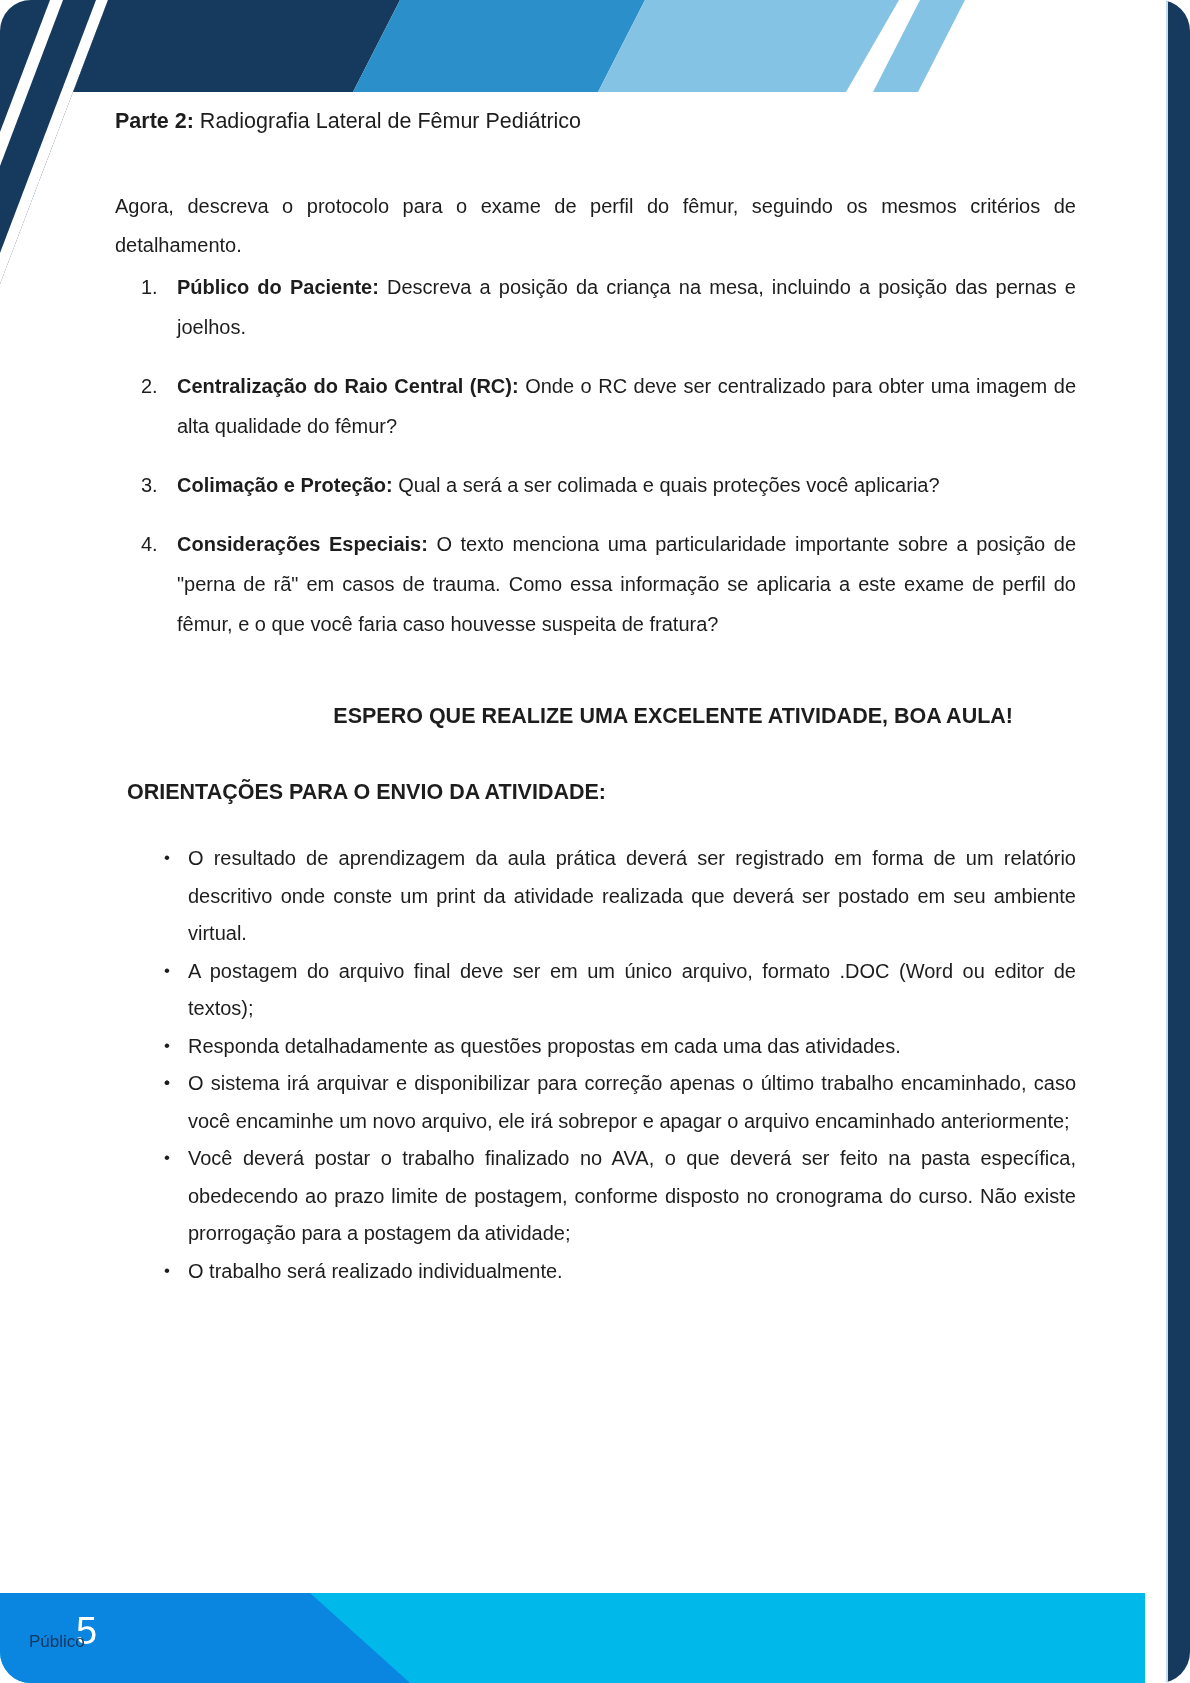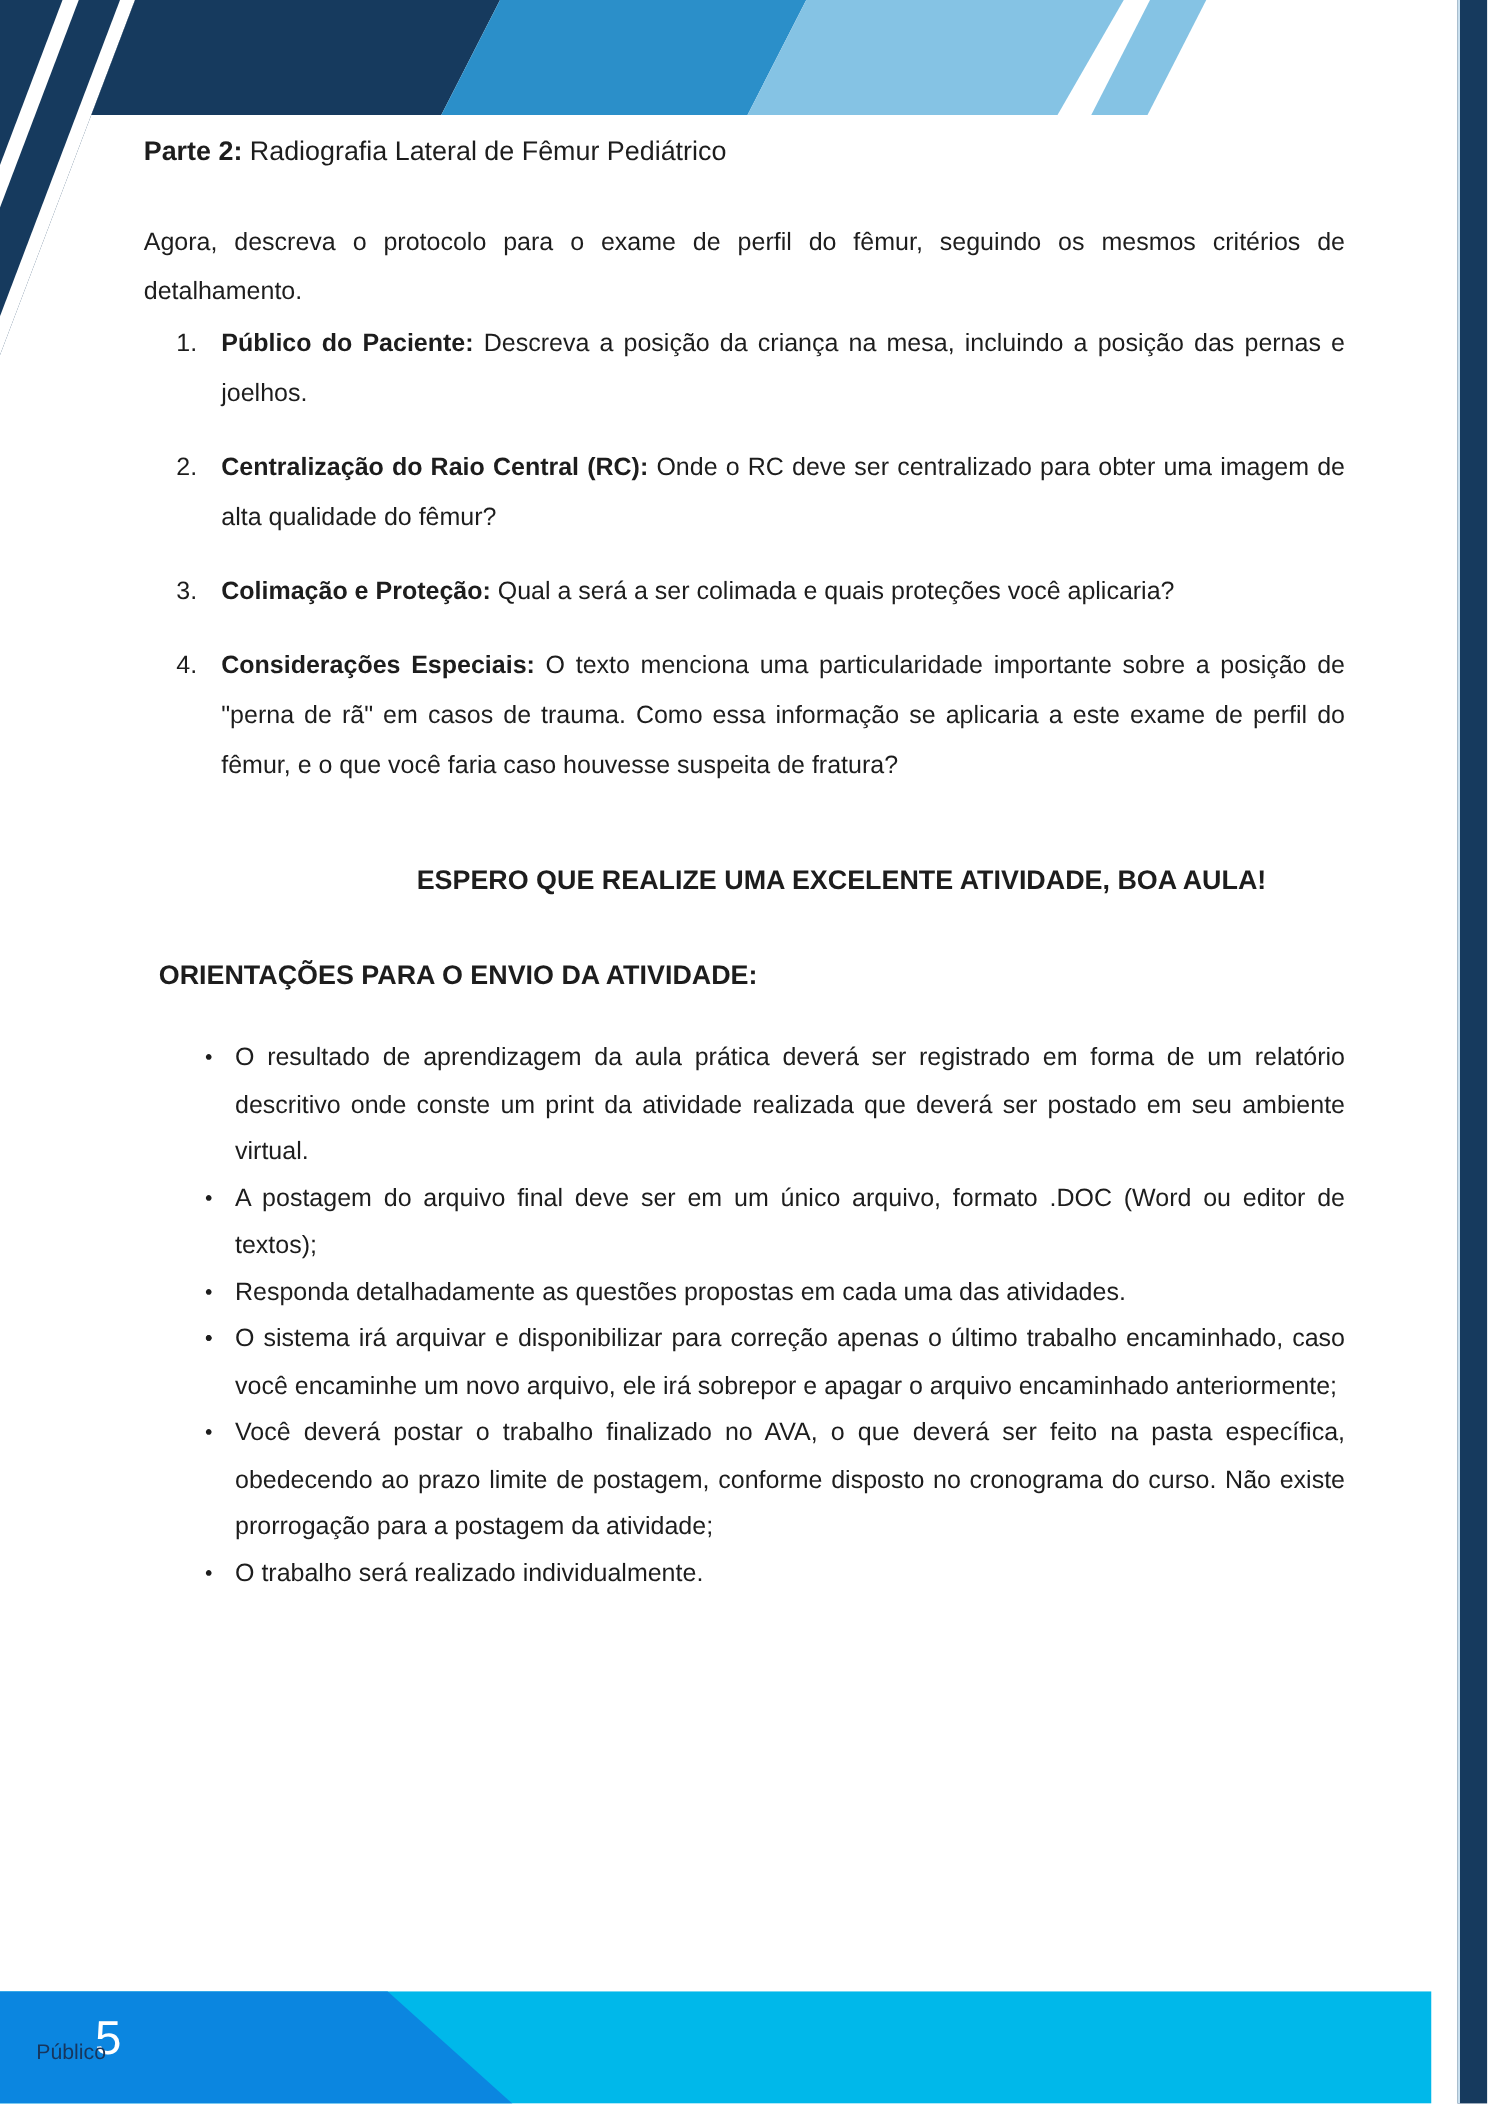--- a/index.html
+++ b/index.html
@@ -10,6 +10,7 @@
     overflow:hidden;
     font-family:"Liberation Sans", sans-serif;
     color:#1d1d1d;
+    border-radius:31px;
   }
   
   .header-deco{position:absolute;top:0;left:0;width:1190px;height:290px;display:block;}

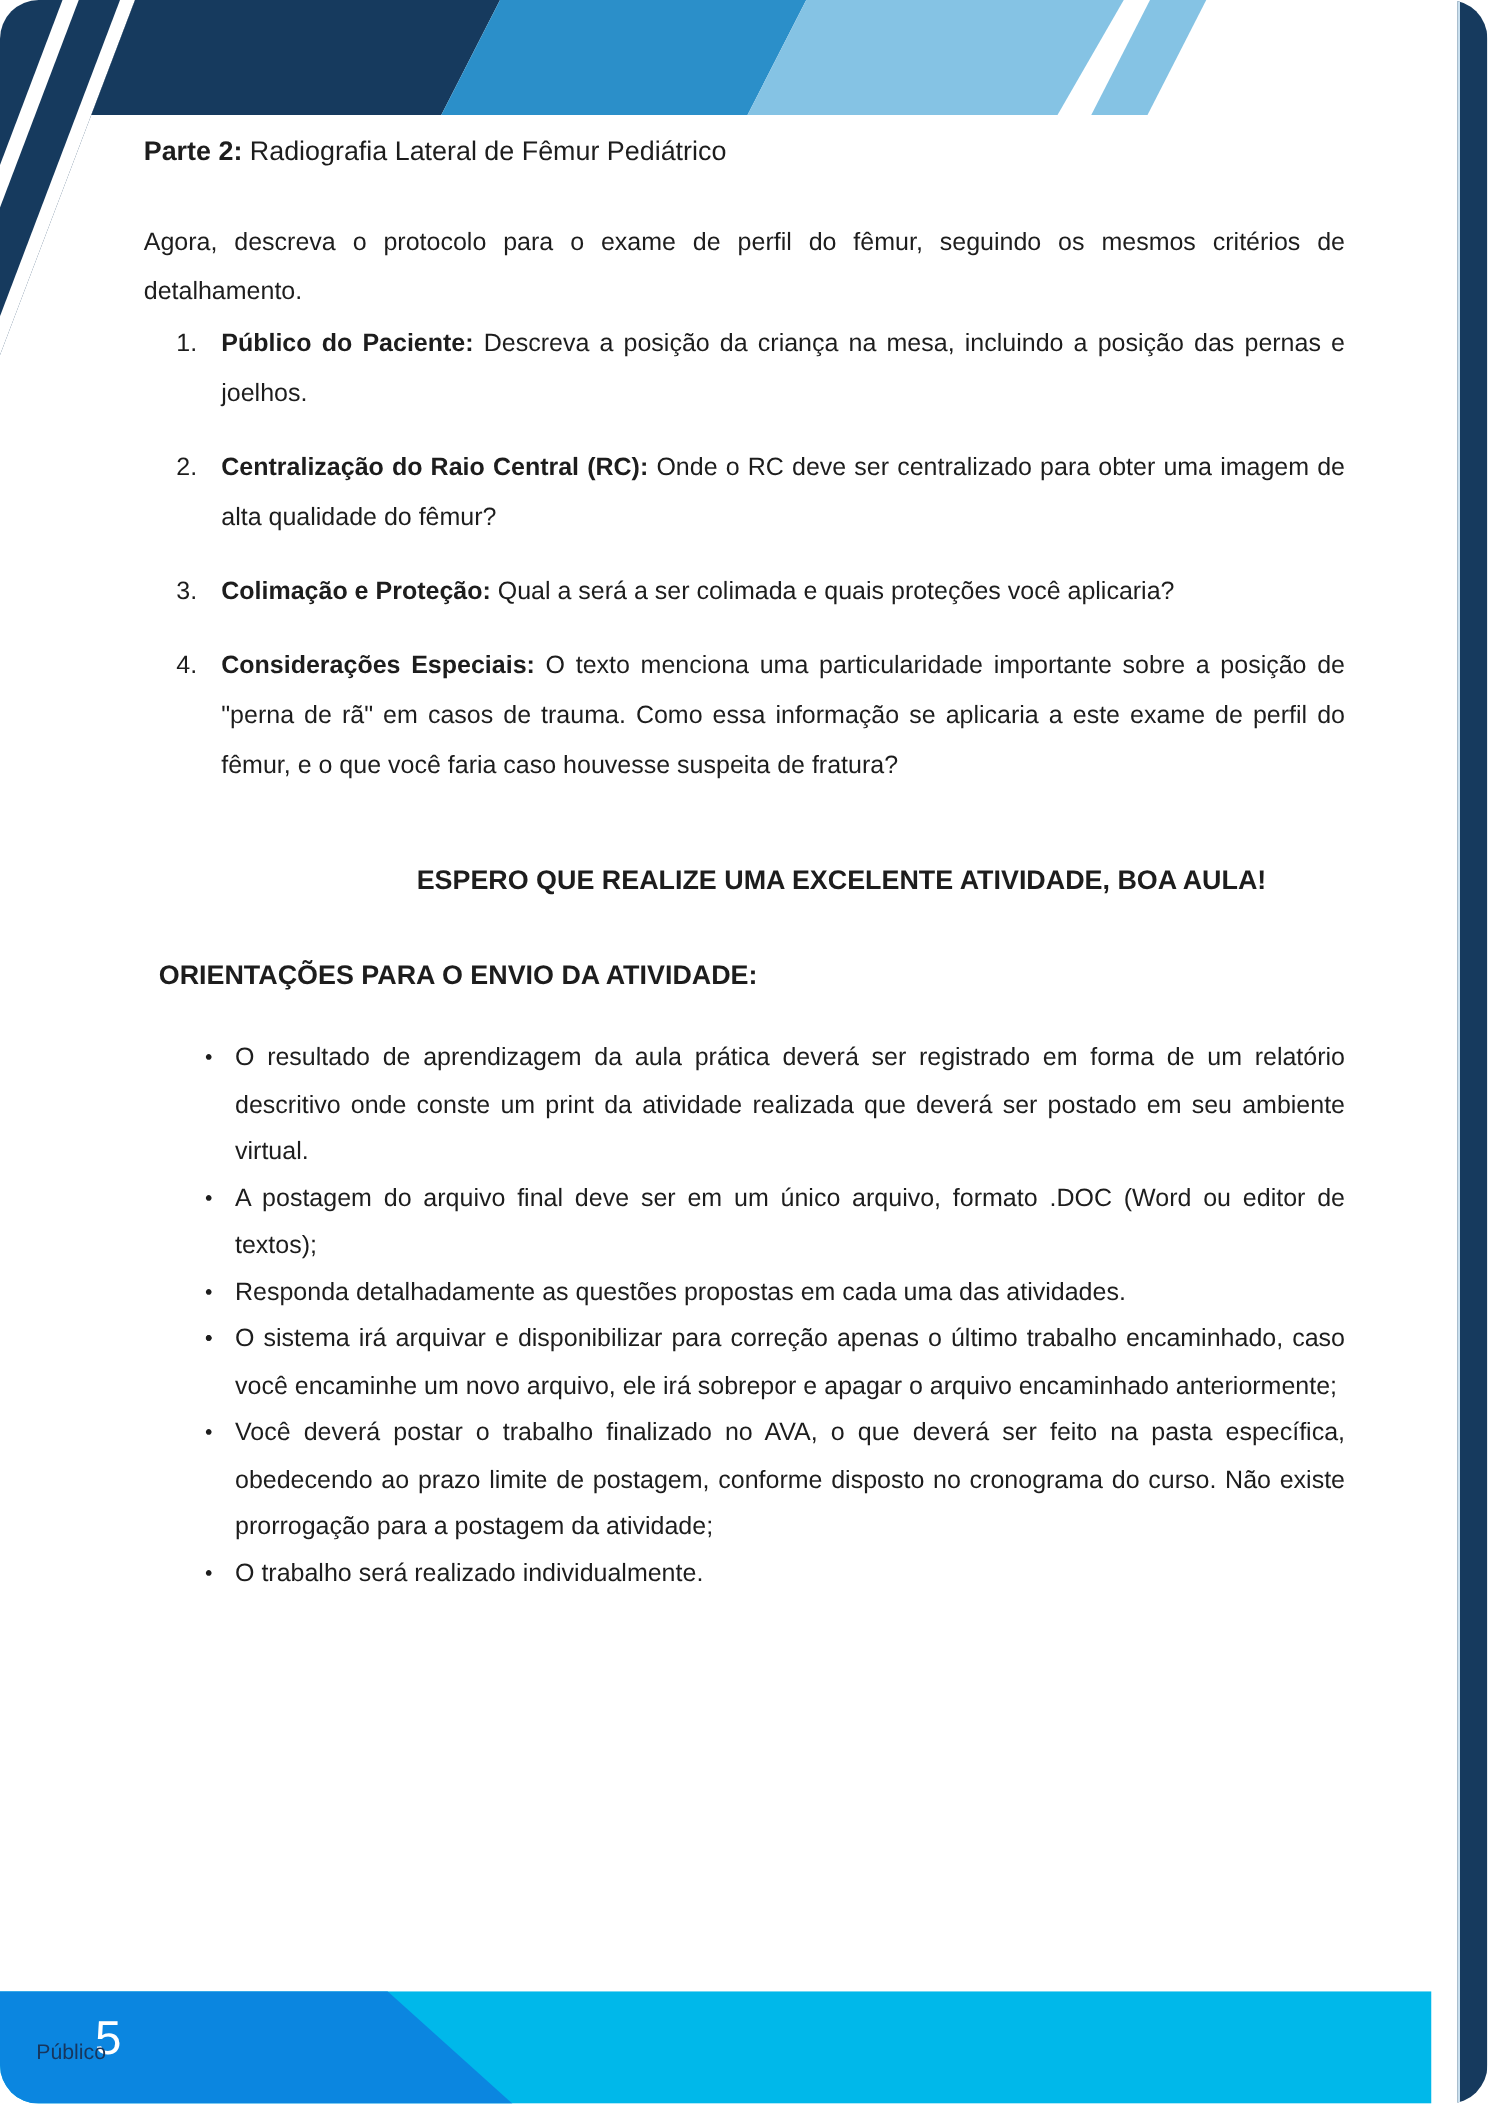--- a/index.html
+++ b/index.html
@@ -27,7 +27,7 @@
   .doc-title{margin-top:12px;font-size:21.5px;line-height:26px;}
   .doc-title .b{font-weight:bold;}
   .para{ text-align:justify; text-align-last:left; }
-  .intro{margin-top:41px;}
+  .intro{margin-top:53px;}
   ol.numbered{list-style:none;margin:2px 0 0 0;padding:0;}
   ol.numbered li{
     position:relative;

